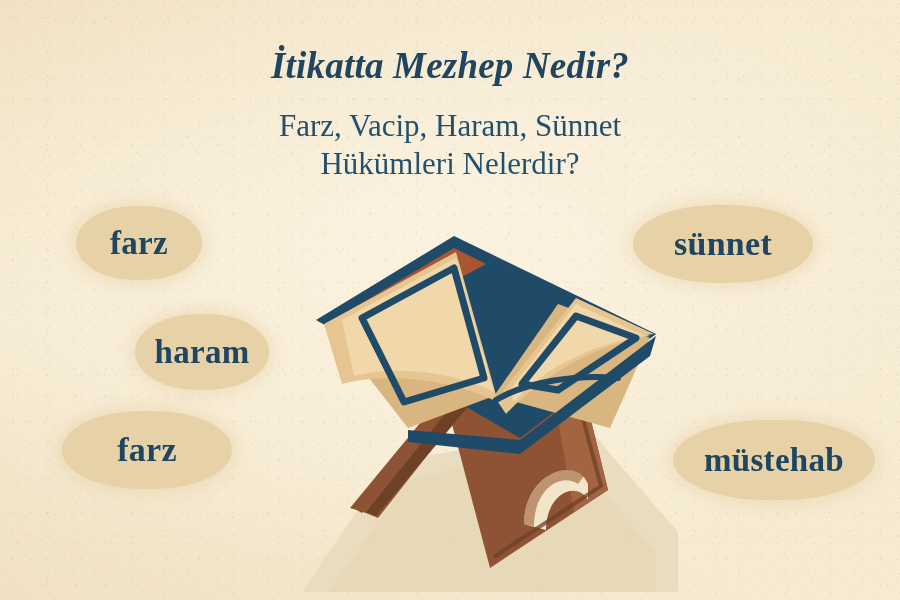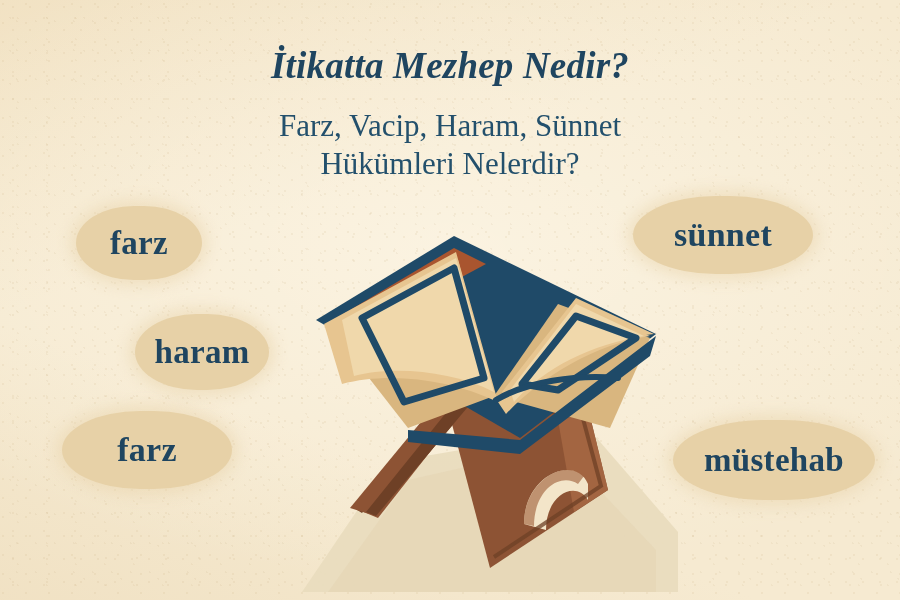--- a/index.html
+++ b/index.html
@@ -90,7 +90,7 @@
   .pill-farz      { left: 76px;  top: 206px; width: 126px; height: 74px; font-size: 33px; }
   .pill-vacip     { left: 135px; top: 314px; width: 134px; height: 76px; font-size: 33px; }
   .pill-haram     { left: 62px;  top: 411px; width: 170px; height: 78px; font-size: 34px; }
-  .pill-sunnet    { left: 633px; top: 196px; width: 180px; height: 78px; font-size: 34px; }
+  .pill-sunnet    { left: 633px; top: 205px; width: 180px; height: 78px; font-size: 34px; }
   .pill-mustehab  { left: 673px; top: 420px; width: 202px; height: 80px; font-size: 33px; }
 
   

